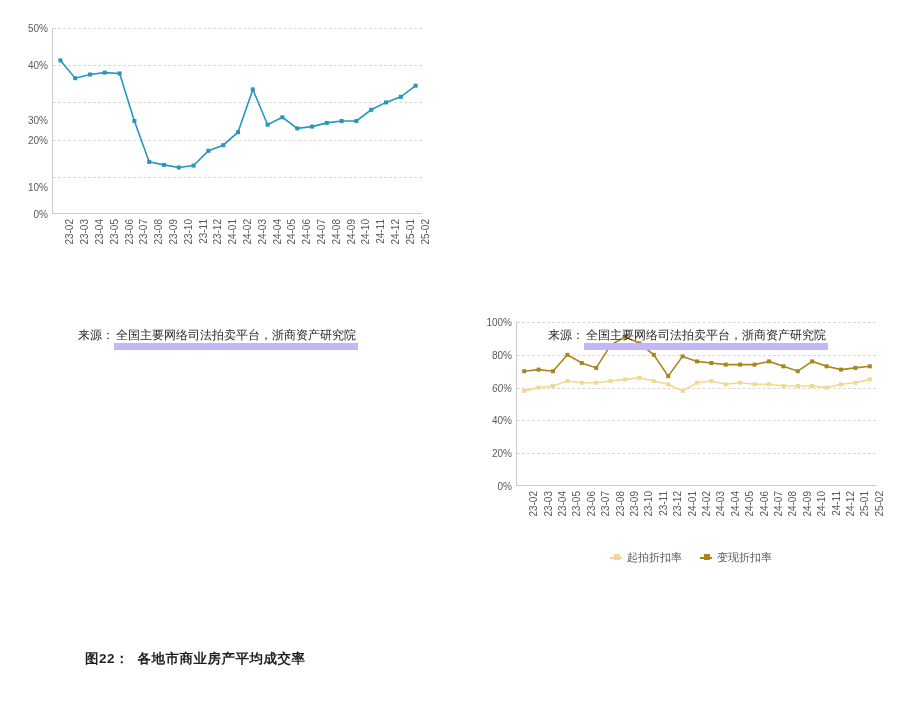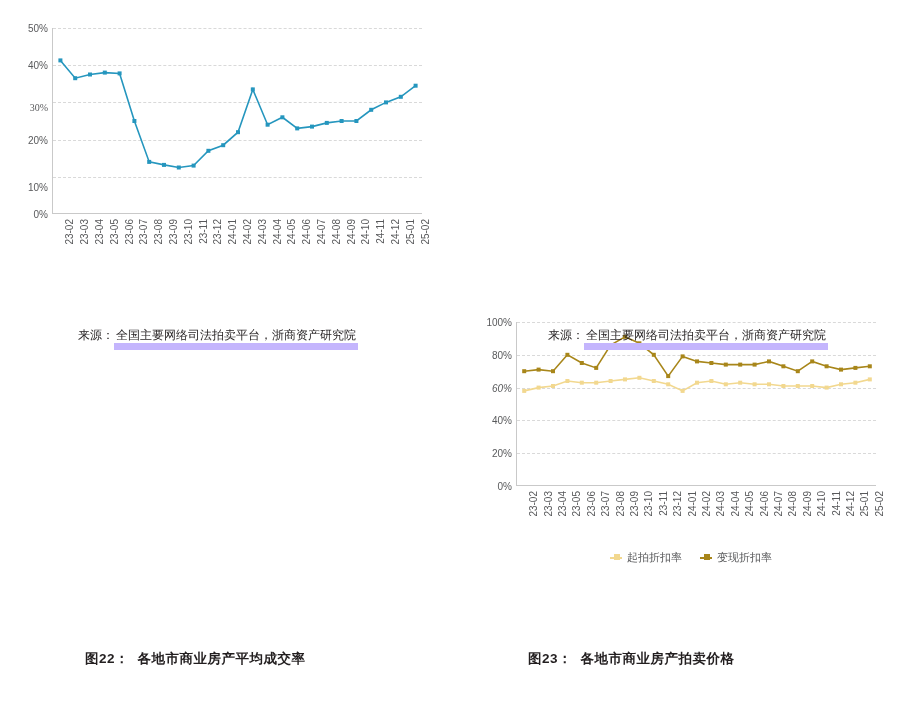--- a/index.html
+++ b/index.html
@@ -50,7 +50,7 @@
         <div class="gridline" style="top: 111.6px;"></div>
         <div class="ylab" style="top: 111.6px;">20%</div>
         <div class="gridline" style="top: 74.4px;"></div>
-        <div class="ylab" style="top: 79px; font-family: Liberation Serif, serif;">30%</div>
+        <div class="ylab" style="top: 92px;">30%</div>
         <div class="gridline" style="top: 37.2px;"></div>
         <div class="ylab" style="top: 37.2px;">40%</div>
         <div class="gridline" style="top: 0px;"></div>

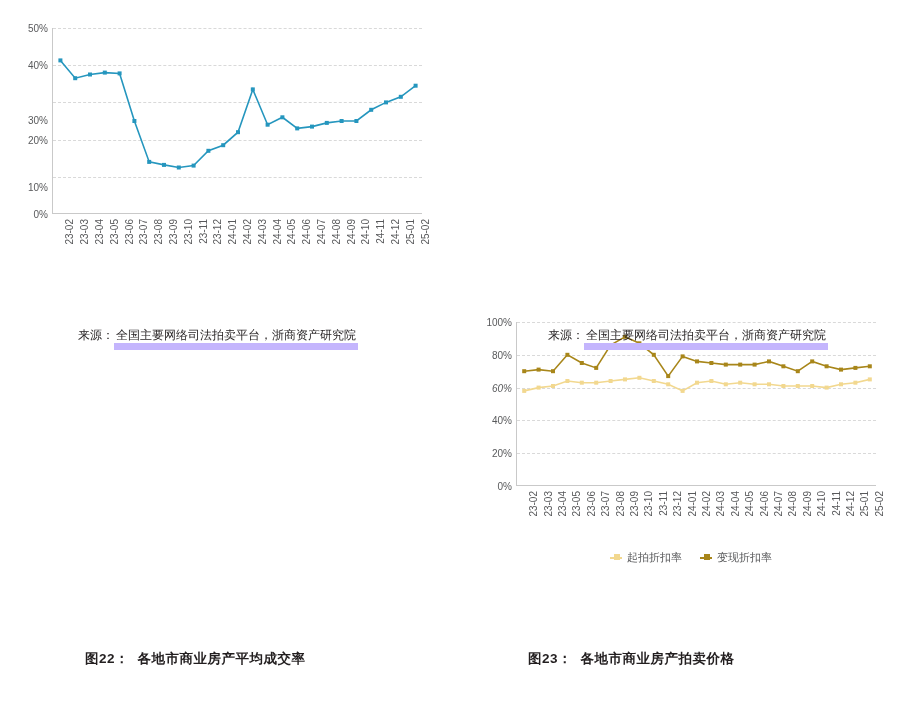--- a/index.html
+++ b/index.html
@@ -232,9 +232,6 @@
     <span>图22：</span>&nbsp;&nbsp;<span>各地市商业房产平均成交率</span>
   </div>
 
-  <div class="caption" style="left:528px;top:650px;">
-    <span>图23：</span>&nbsp;&nbsp;<span>各地市商业房产拍卖价格</span>
-  </div>
 
 </div>
 

